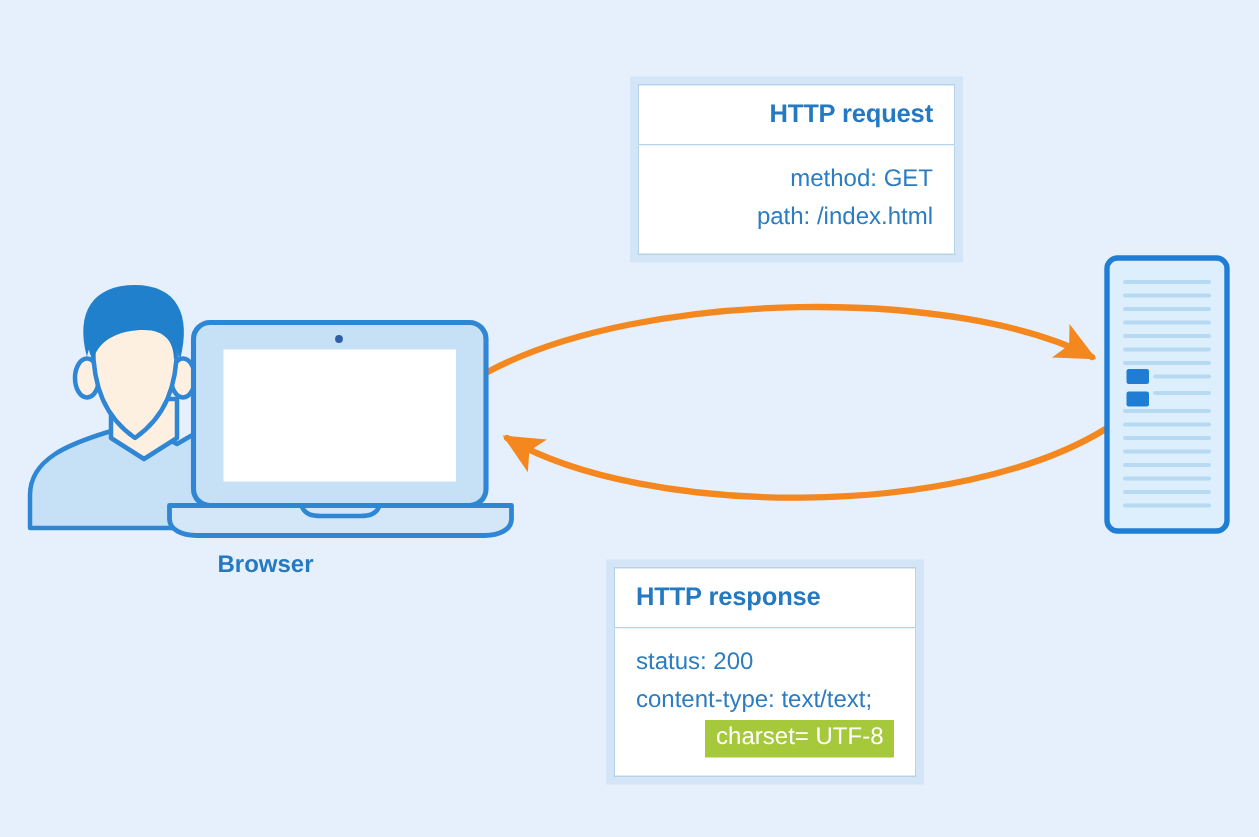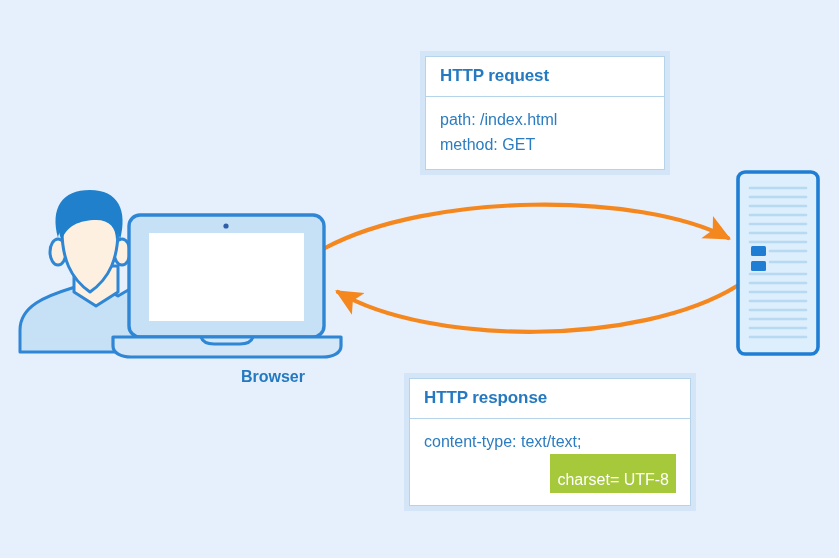--- a/index.html
+++ b/index.html
@@ -60,7 +60,7 @@
     line-height: 20px;
   }
 
-  #request-box  { left: 425px; top: 56px; width: 240px; }
+  #request-box  { left: 425px; top: 56px; width: 212px; text-align: right; }
   #response-box { left: 409px; top: 378px; width: 282px; }
 
   

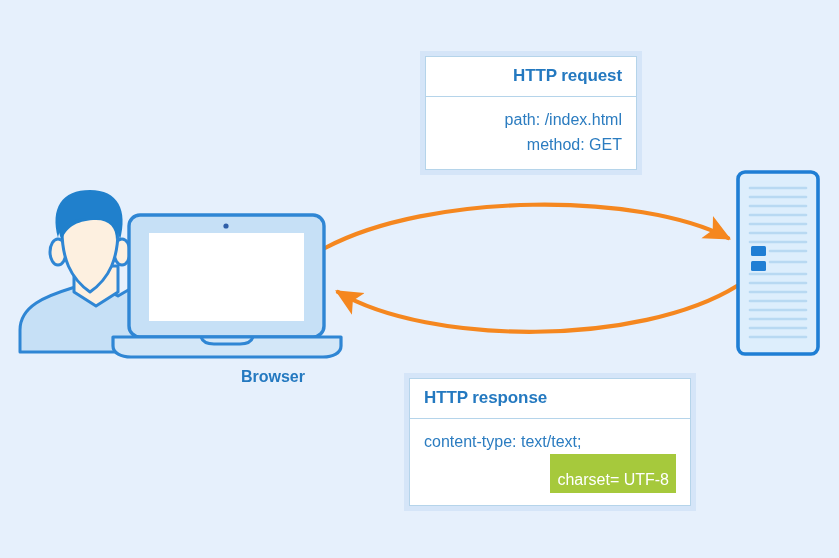--- a/index.html
+++ b/index.html
@@ -171,8 +171,8 @@
   <div class="msg-box" id="request-box">
     <div class="msg-head">HTTP request</div>
     <div class="msg-body">
+      <div class="msg-line">method: GET</div>
       <div class="msg-line">path: /index.html</div>
-      <div class="msg-line">method: GET</div>
     </div>
   </div>
 

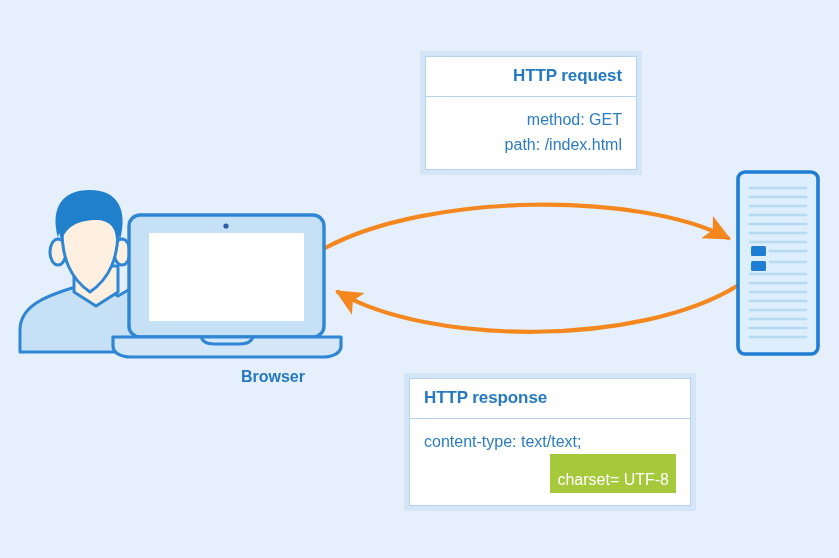--- a/index.html
+++ b/index.html
@@ -69,7 +69,7 @@
     font-size: 16px;
     font-weight: bold;
     color: #2479c0;
-    text-align: right;
+    text-align: left;
     white-space: nowrap;
   }
   #browser-label { left: 145px; top: 368px; width: 160px; }

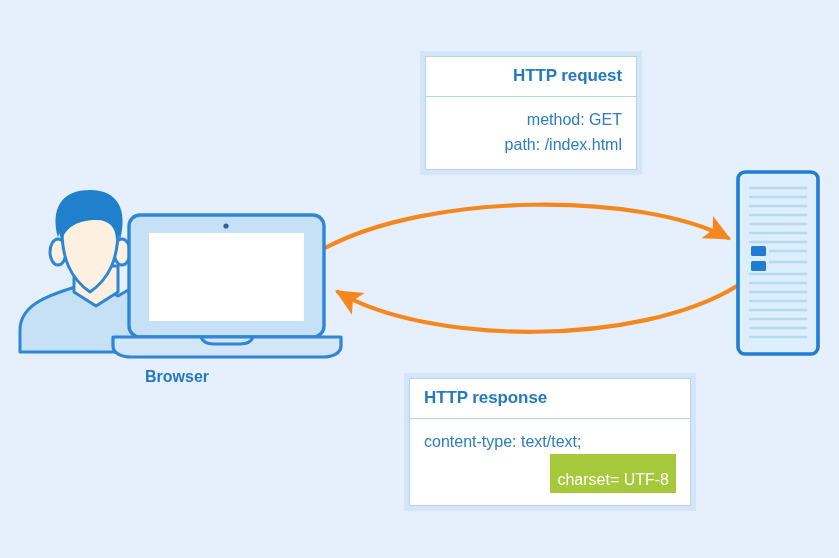--- a/index.html
+++ b/index.html
@@ -61,7 +61,7 @@
   }
 
   #request-box  { left: 425px; top: 56px; width: 212px; text-align: right; }
-  #response-box { left: 409px; top: 378px; width: 282px; }
+  #response-box { left: 409px; top: 378px; width: 202px; }
 
   
   .fig-label {

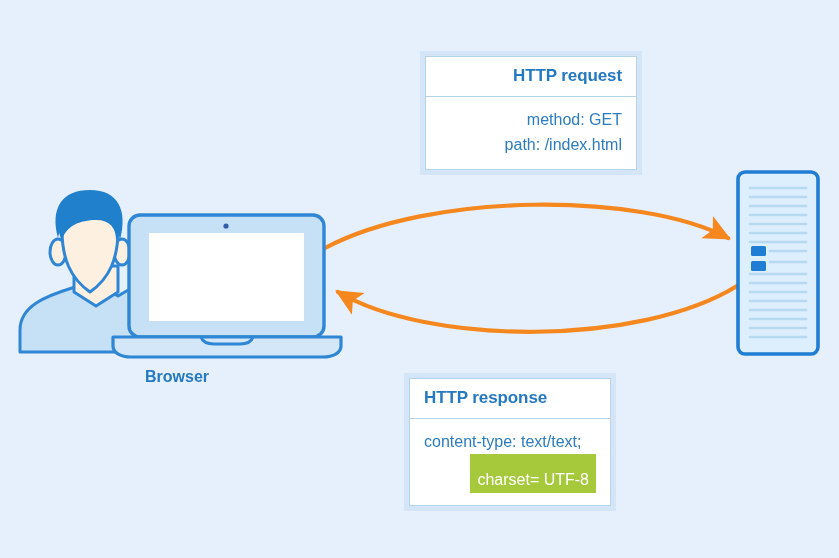--- a/index.html
+++ b/index.html
@@ -179,6 +179,7 @@
   <div class="msg-box" id="response-box">
     <div class="msg-head">HTTP response</div>
     <div class="msg-body">
+      <div class="msg-line">status: 200</div>
       <div class="msg-line">content-type: text/text;</div>
       <div class="msg-line indent">
         <span class="hl">charset= UTF-8</span>

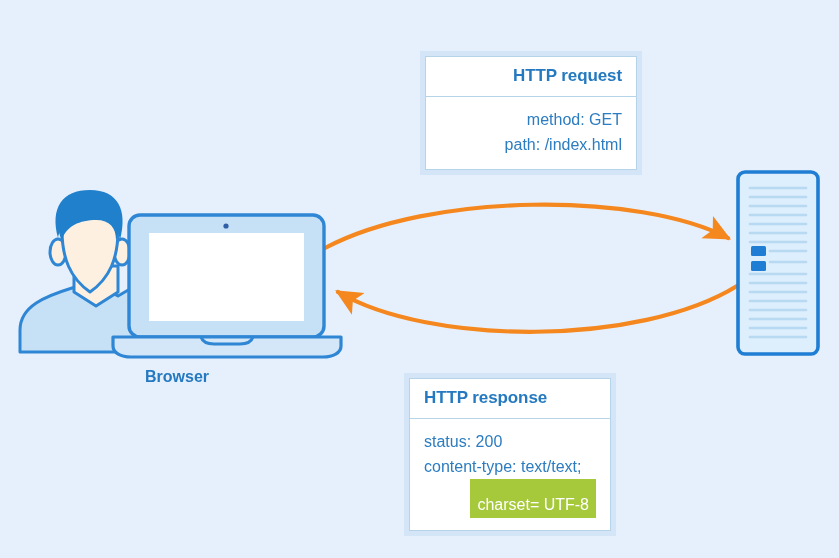--- a/index.html
+++ b/index.html
@@ -55,7 +55,7 @@
   .hl {
     background: #a6c93c;
     color: #ffffff;
-    padding: 16px 7px 3px 7px;
+    padding: 2px 7px 3px 7px;
     display: inline-block;
     line-height: 20px;
   }

